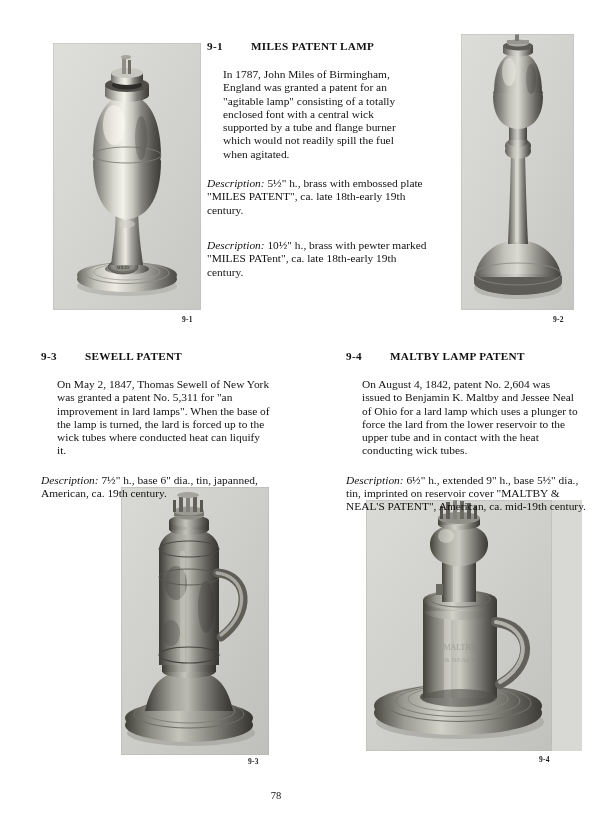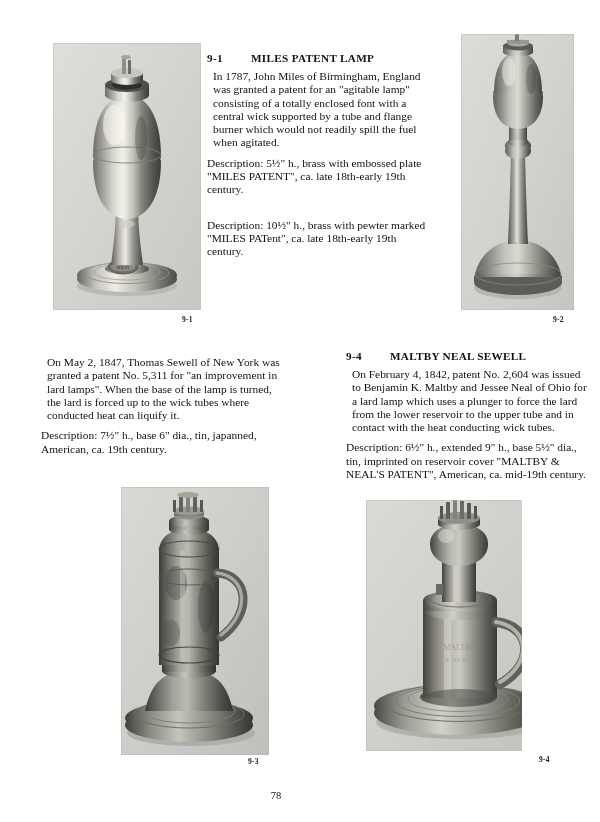--- a/index.html
+++ b/index.html
@@ -78,7 +78,7 @@
   }
 
   
-  #col-top-right { position: absolute; left: 207px; top: 52px; width: 228px; }
+  #col-top-right { position: absolute; left: 207px; top: 40px; width: 228px; }
   #col-bot-left  { position: absolute; left: 41px;  top: 350px; width: 245px; }
   #col-bot-right { position: absolute; left: 346px; top: 350px; width: 248px; }
 

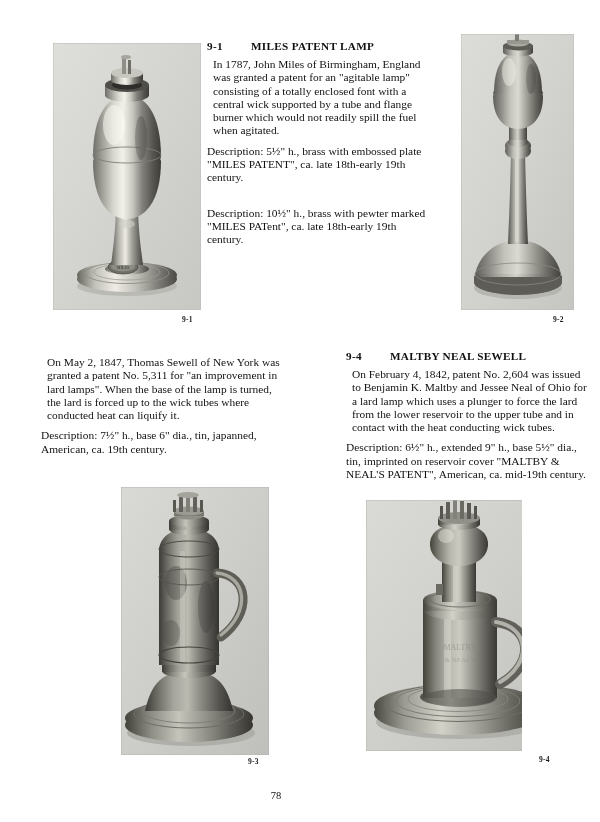--- a/index.html
+++ b/index.html
@@ -37,7 +37,7 @@
   .entry-body {
     font-size: 11.4px;
     line-height: 13.3px;
-    margin: 6px;
+    margin: 16px;
     text-align: left;
   }
   .entry-desc {

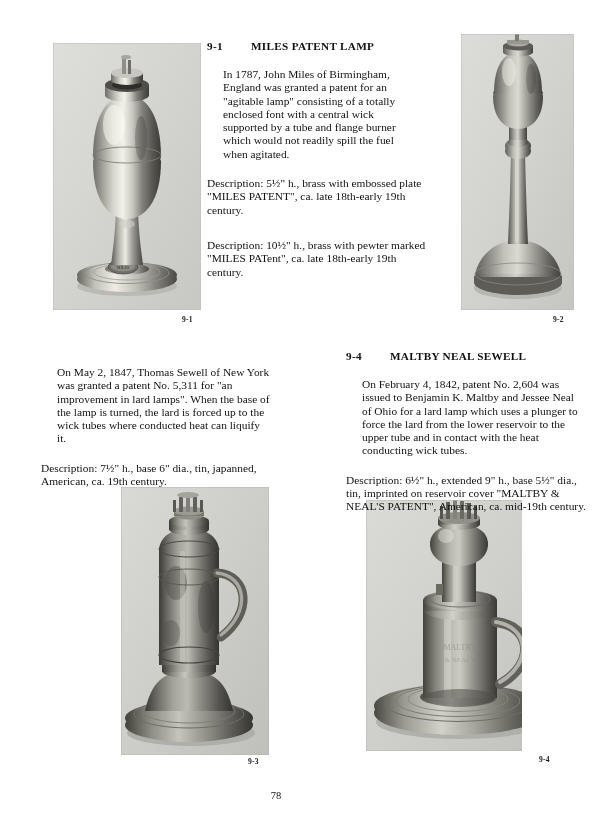--- a/index.html
+++ b/index.html
@@ -46,6 +46,7 @@
     margin: 7px 0 0 0;
   }
   .entry-desc .lbl {
+    font-style: italic;
   }
   .entry-block { margin-bottom: 0; }
 

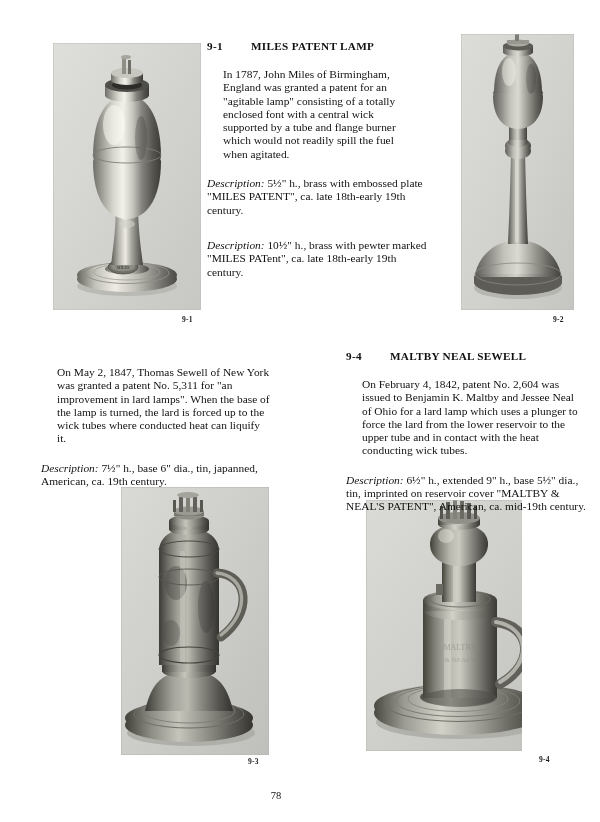--- a/index.html
+++ b/index.html
@@ -418,6 +418,9 @@
 
   <div id="col-bot-left">
     <div class="entry-block">
+      <div class="entry-title">
+        <span class="num">9-3</span><span>SEWELL PATENT</span>
+      </div>
       <p class="entry-body">On May 2, 1847, Thomas Sewell of New York was granted a patent No. 5,311 for "an improvement in lard lamps". When the base of the lamp is turned, the lard is forced up to the wick tubes where conducted heat can liquify it.</p>
       <p class="entry-desc"><span class="lbl">Description:</span><span> 7½" h., base 6" dia., tin, japanned, American, ca. 19th century.</span></p>
     </div>

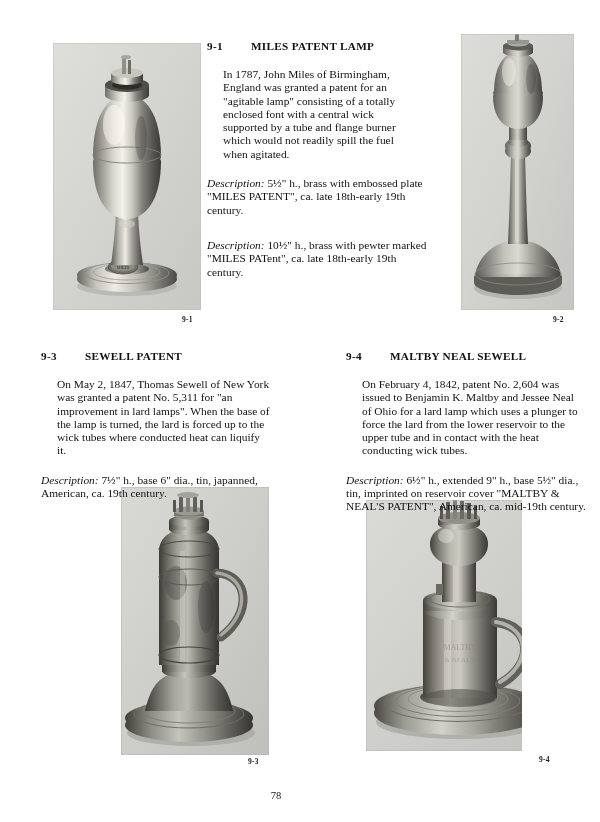--- a/index.html
+++ b/index.html
@@ -429,7 +429,7 @@
   <div id="col-bot-right">
     <div class="entry-block">
       <div class="entry-title">
-        <span class="num">9-4</span><span>MALTBY NEAL SEWELL</span>
+        <span class="num">9-4</span><span>MALTBY LAMP PATENT</span>
       </div>
       <p class="entry-body">On February 4, 1842, patent No. 2,604 was issued to Benjamin K. Maltby and Jessee Neal of Ohio for a lard lamp which uses a plunger to force the lard from the lower reservoir to the upper tube and in contact with the heat conducting wick tubes.</p>
       <p class="entry-desc"><span class="lbl">Description:</span><span> 6½" h., extended 9" h., base 5½" dia., tin, imprinted on reservoir cover "MALTBY &amp; NEAL'S PATENT", American, ca. mid-19th century.</span></p>

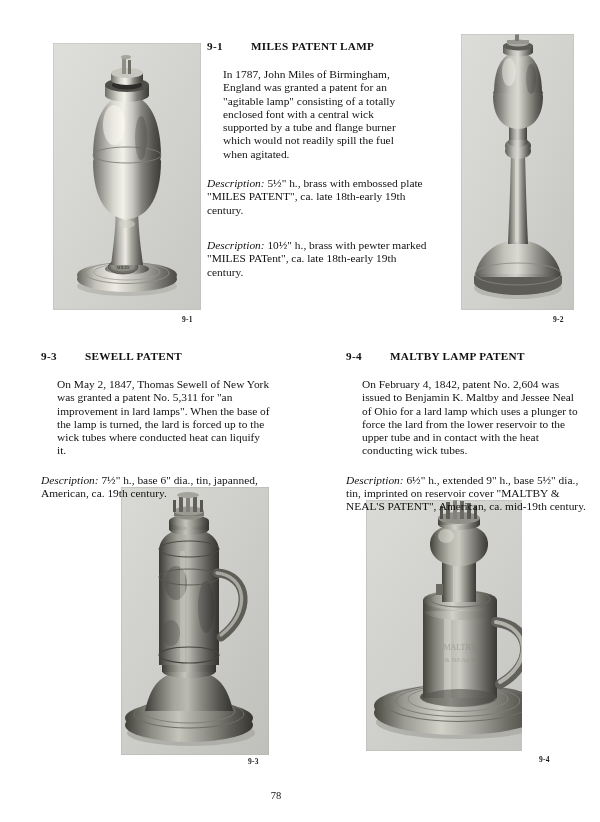--- a/index.html
+++ b/index.html
@@ -431,7 +431,7 @@
       <div class="entry-title">
         <span class="num">9-4</span><span>MALTBY LAMP PATENT</span>
       </div>
-      <p class="entry-body">On February 4, 1842, patent No. 2,604 was issued to Benjamin K. Maltby and Jessee Neal of Ohio for a lard lamp which uses a plunger to force the lard from the lower reservoir to the upper tube and in contact with the heat conducting wick tubes.</p>
+      <p class="entry-body">On August 4, 1842, patent No. 2,604 was issued to Benjamin K. Maltby and Jessee Neal of Ohio for a lard lamp which uses a plunger to force the lard from the lower reservoir to the upper tube and in contact with the heat conducting wick tubes.</p>
       <p class="entry-desc"><span class="lbl">Description:</span><span> 6½" h., extended 9" h., base 5½" dia., tin, imprinted on reservoir cover "MALTBY &amp; NEAL'S PATENT", American, ca. mid-19th century.</span></p>
     </div>
   </div>

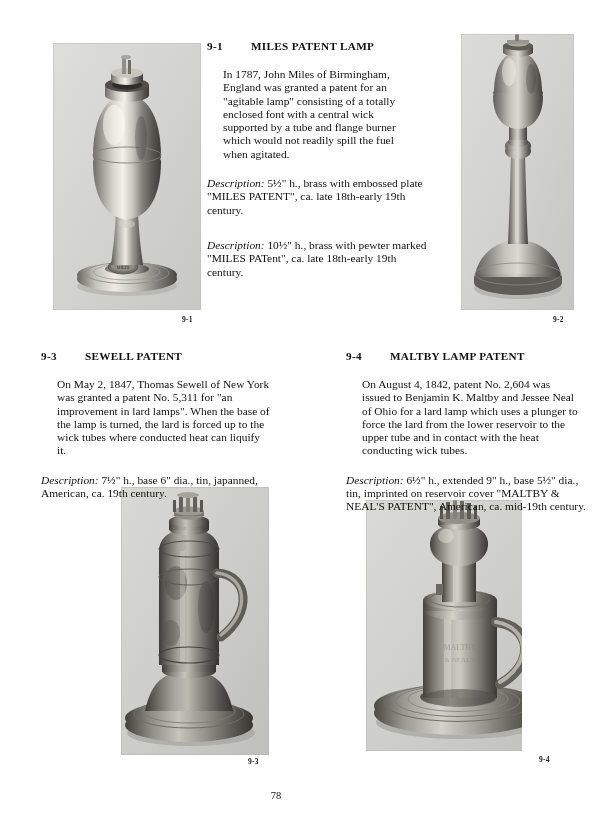--- a/index.html
+++ b/index.html
@@ -86,7 +86,7 @@
   #photo-9-1 { left: 53px;  top: 43px;  width: 148px; height: 267px; }
   #photo-9-2 { left: 461px; top: 34px;  width: 113px; height: 276px; }
   #photo-9-3 { left: 121px; top: 487px; width: 148px; height: 268px; }
-  #photo-9-4 { left: 366px; top: 500px; width: 156px; height: 251px; }
+  #photo-9-4 { left: 366px; top: 500px; width: 216px; height: 251px; }
 
   #cap-9-1 { left: 182px; top: 315px; }
   #cap-9-2 { left: 553px; top: 315px; }

